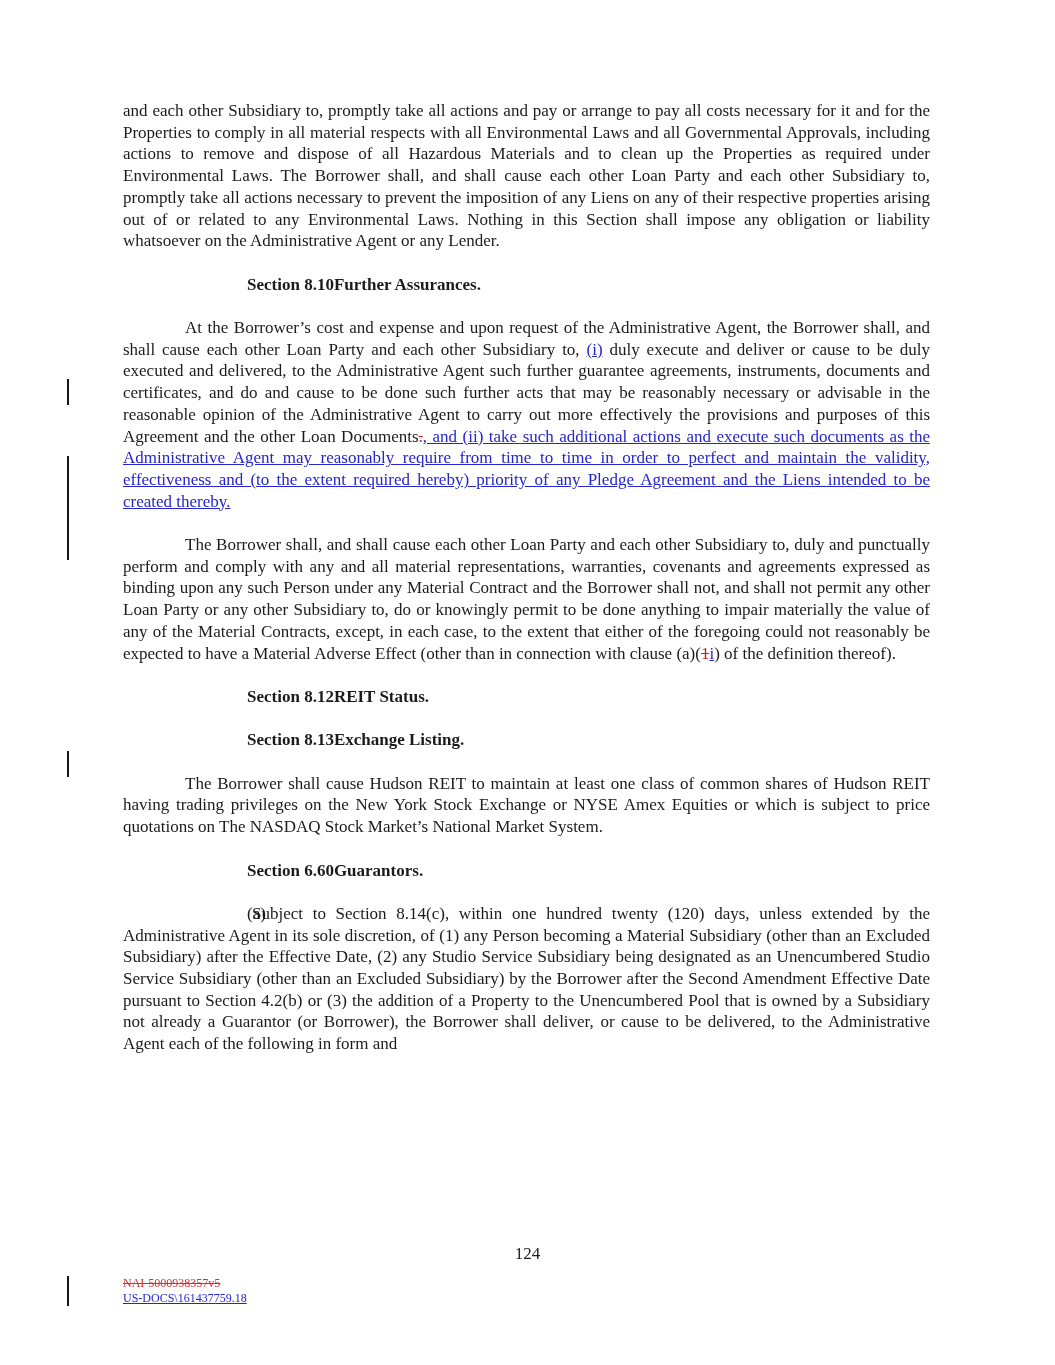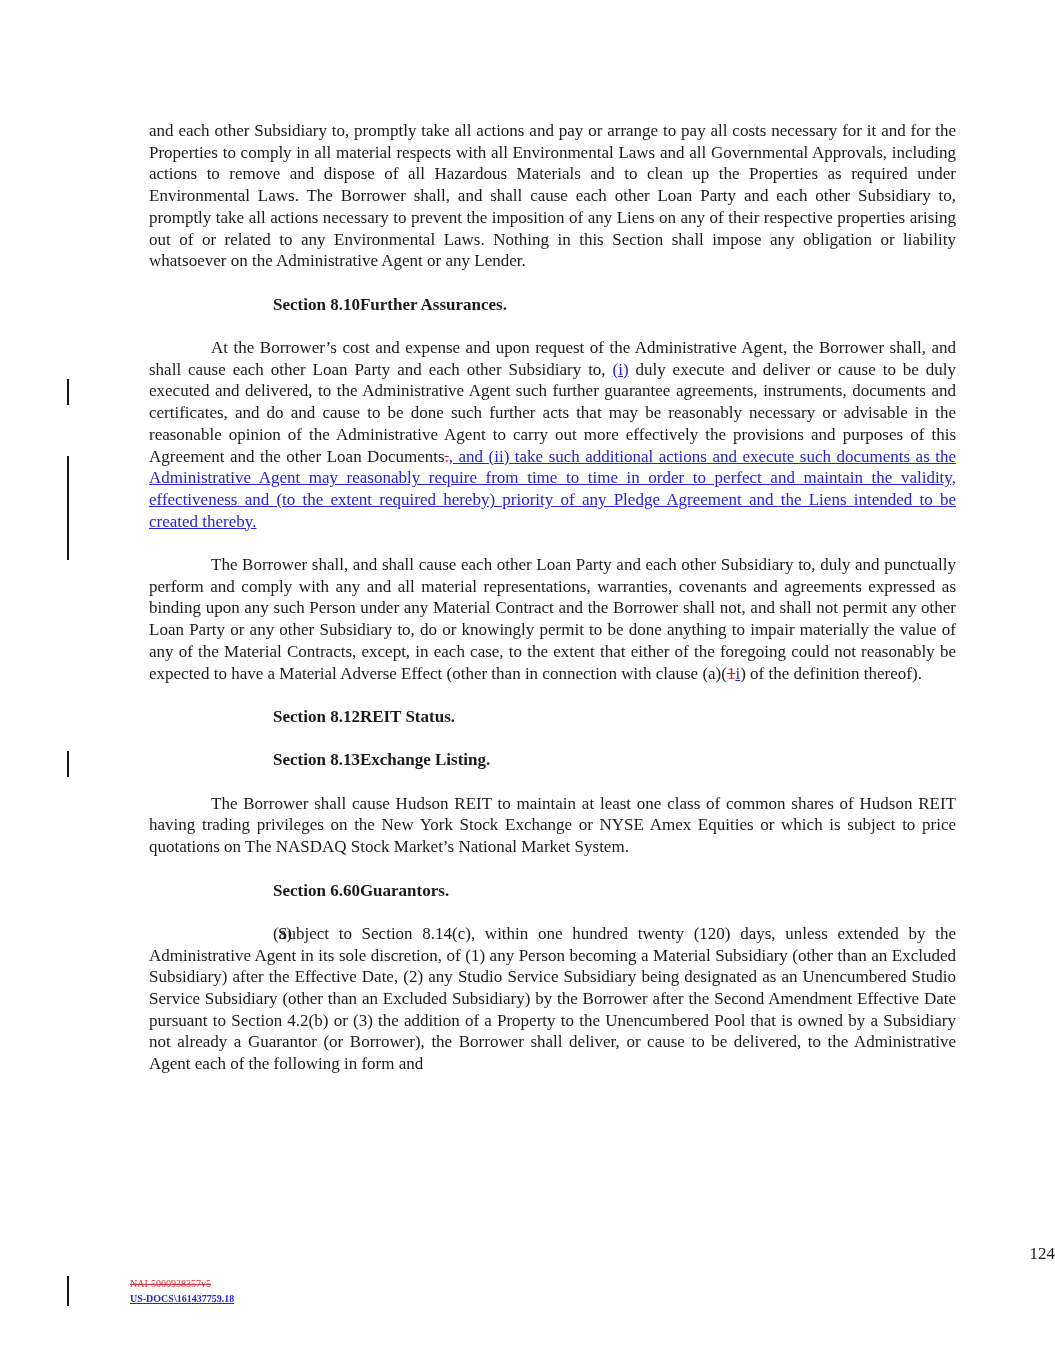--- a/index.html
+++ b/index.html
@@ -16,10 +16,9 @@
   }
   .content {
     position: absolute;
-    top: 120px;
+    top: 100px;
     left: 123px;
     width: 807px;
-    margin-left: 26px;
   }
   p.block {
     margin: 0 0 21.7px 0;

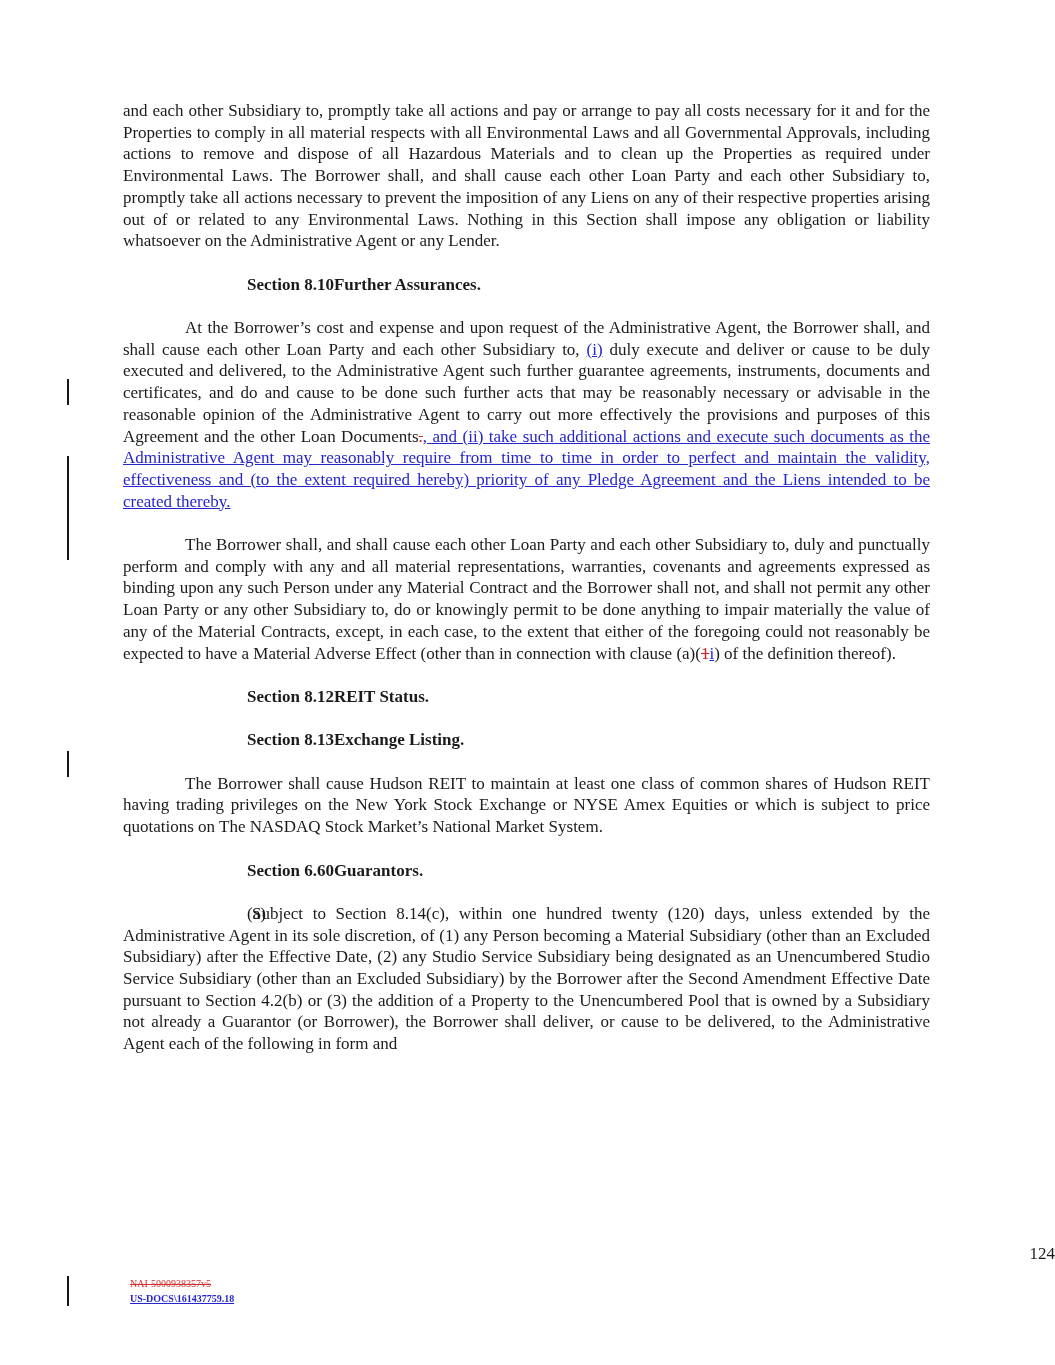--- a/index.html
+++ b/index.html
@@ -47,7 +47,7 @@
     top: 1243px;
     left: 0;
     width: 100%;
-    text-align: right;
+    text-align: center;
   }
   .footer-ids {
     position: absolute;

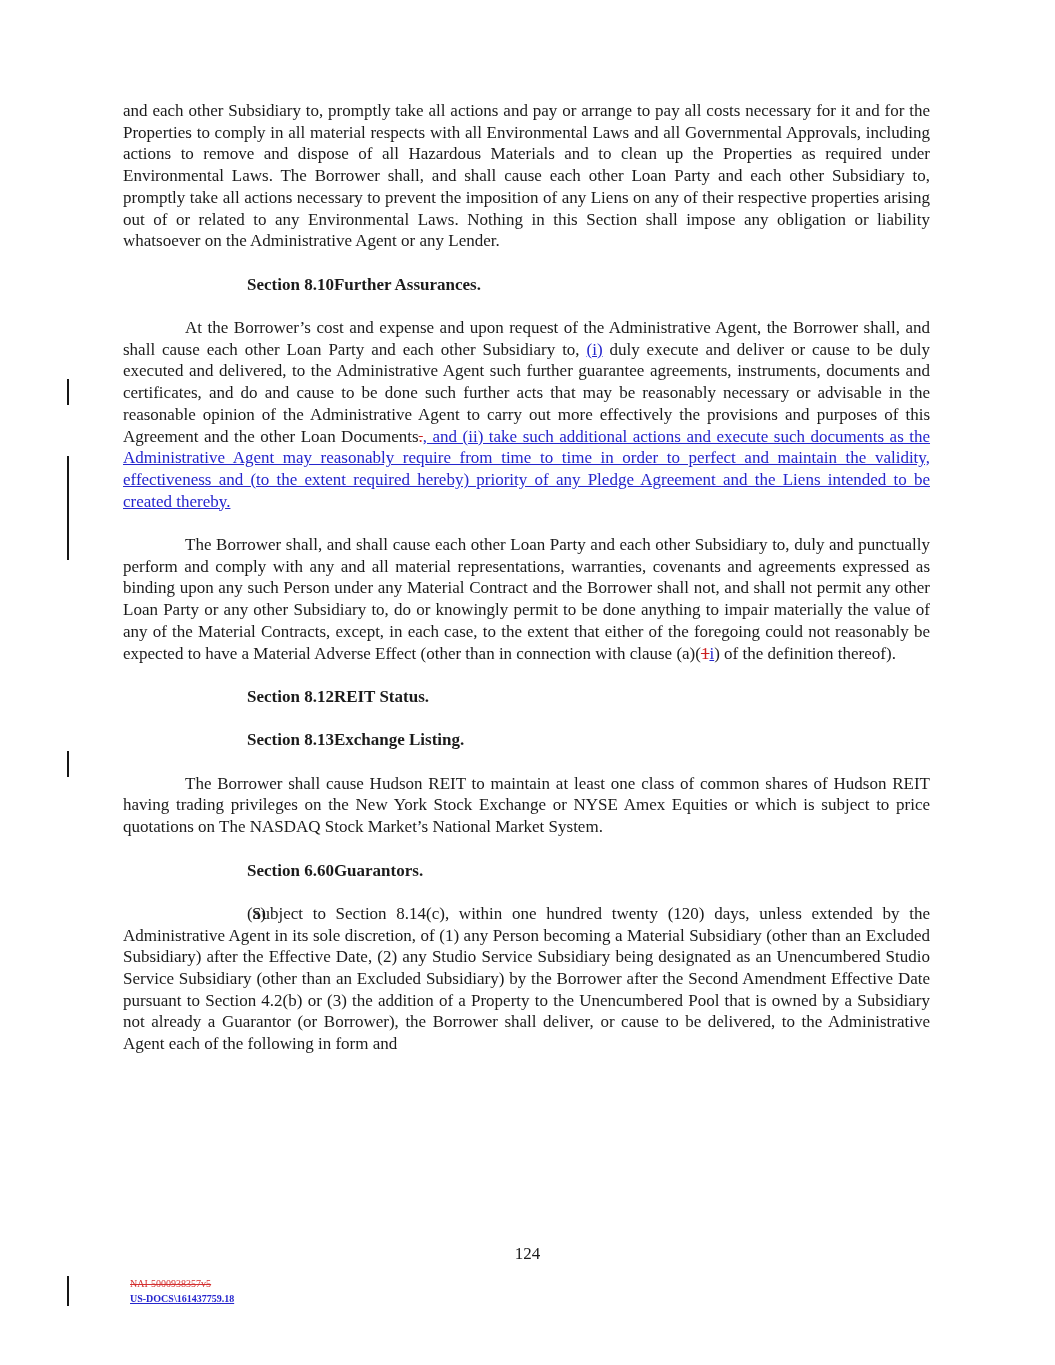--- a/index.html
+++ b/index.html
@@ -52,8 +52,8 @@
   .footer-ids {
     position: absolute;
     top: 1276px;
-    left: 130px;
-    font-size: 10px;
+    left: 123px;
+    font-size: 12px;
     line-height: 15px;
   }
   .doc-id-del { display: block; color: #d32f2f; text-decoration: line-through; }

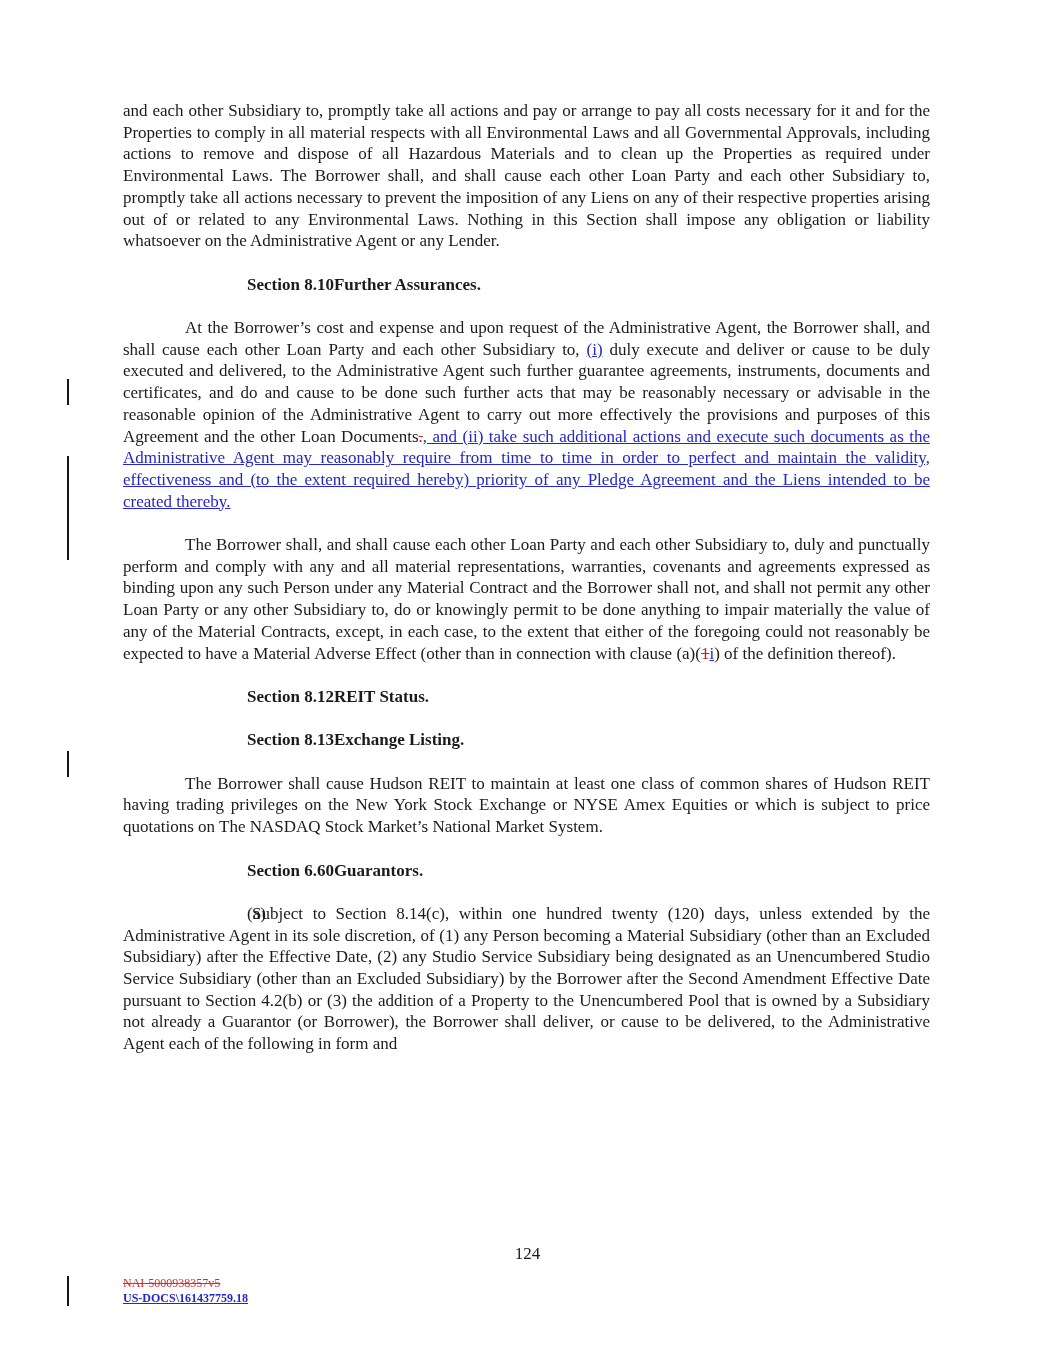--- a/index.html
+++ b/index.html
@@ -57,7 +57,7 @@
     line-height: 15px;
   }
   .doc-id-del { display: block; color: #d32f2f; text-decoration: line-through; }
-  .doc-id-ins { display: block; color: #2525cd; text-decoration: underline; font-weight: bold; }
+  .doc-id-ins { display: block; color: #2525cd; text-decoration: underline; }
 </style>
 </head>
 <body>

